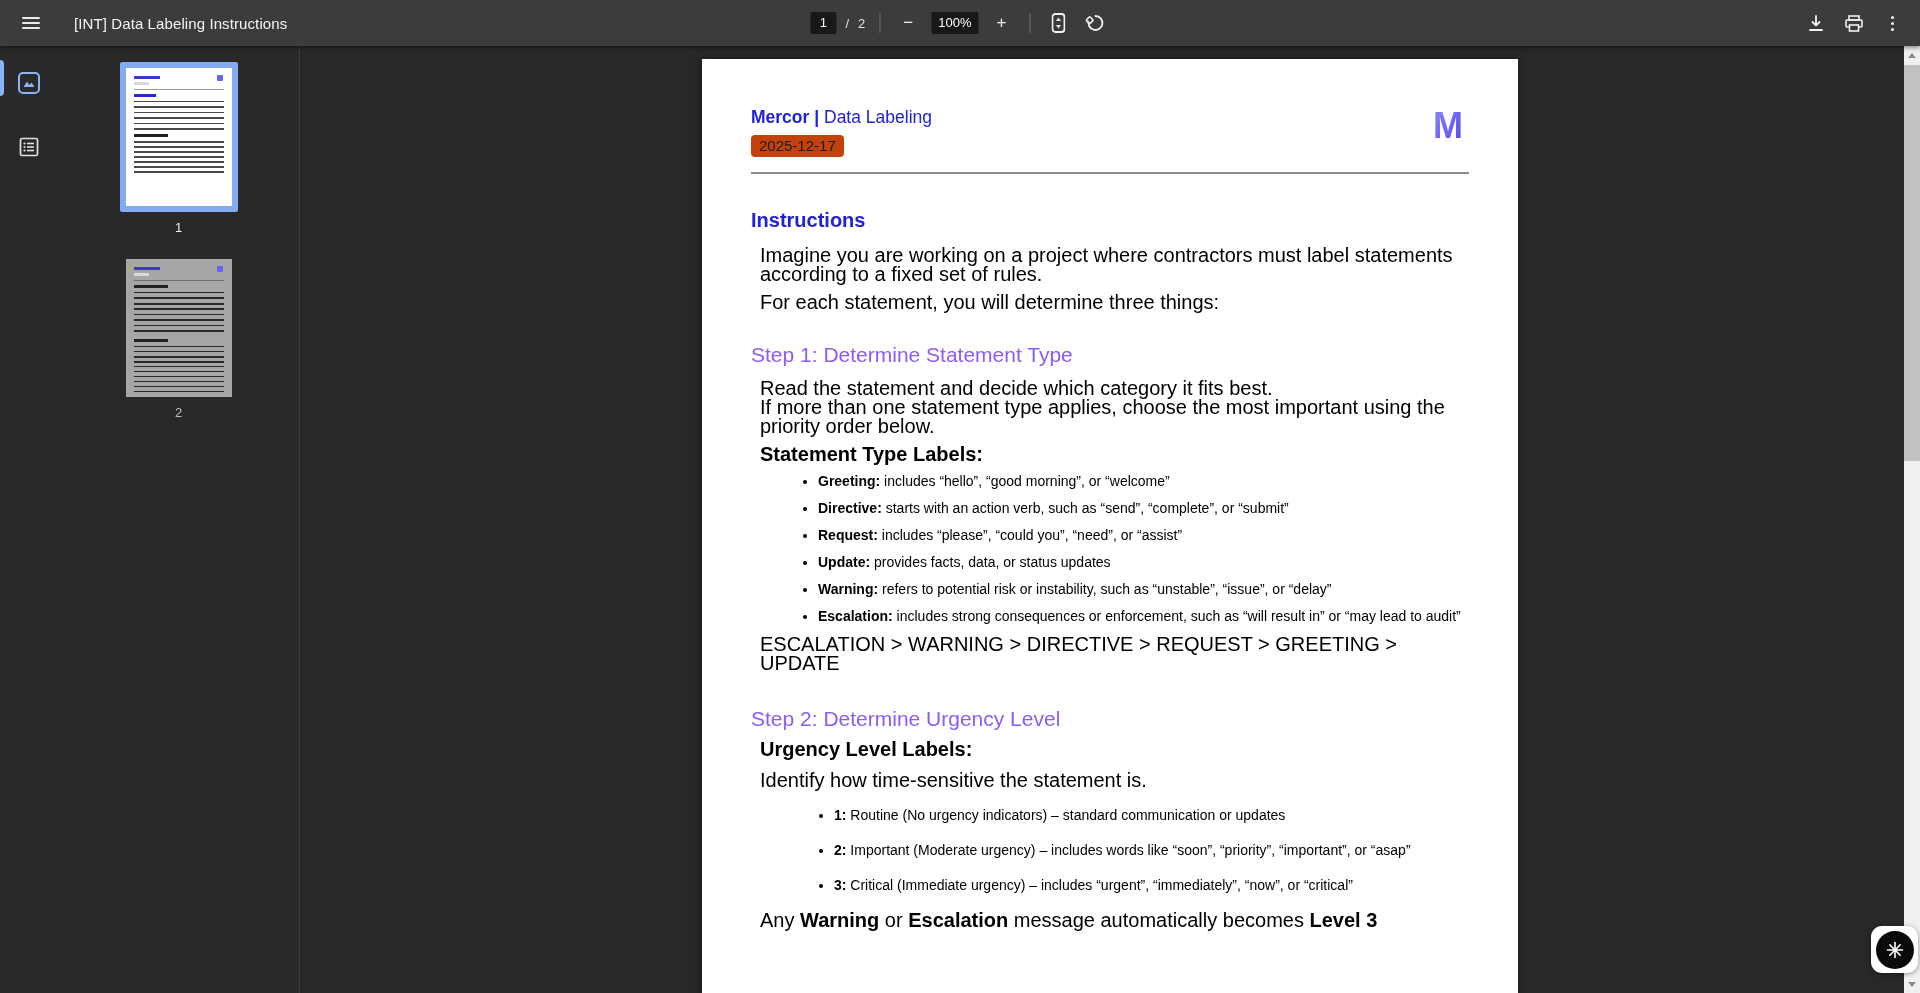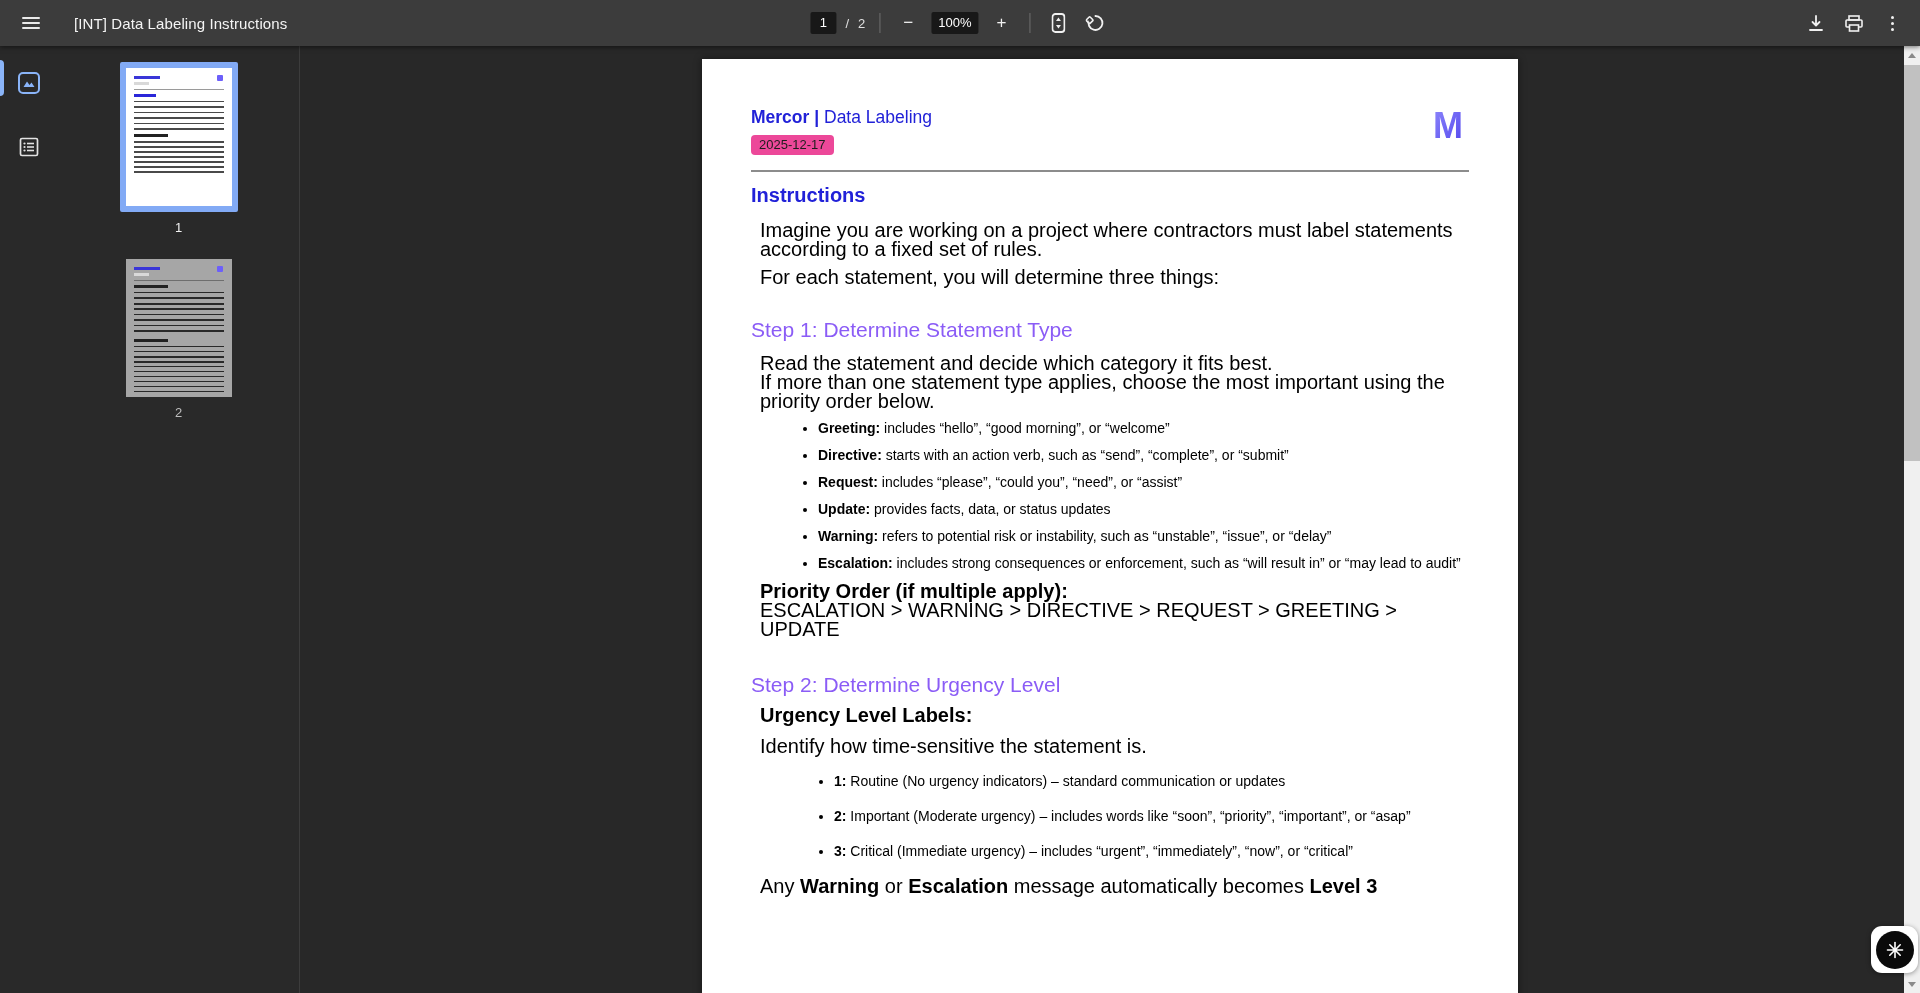--- a/index.html
+++ b/index.html
@@ -71,8 +71,8 @@
   .doc-header { display:flex; justify-content:space-between; align-items:flex-start; }
   .brand-line { font-size:17.5px; color:#2121d8; }
   .brand-bold { font-weight:bold; }
-  .date-pill { display:inline-block; margin-top:7px; background:#ec4899; border-radius:4px;
-               padding:2px 8px 3px; font-size:13px; color:#1d1d1d; }
+  .date-pill { display:inline-block; margin-top:7px; background:#c2410c; border-radius:4px;
+               padding:2px 8px 3px; font-size:15px; color:#1d1d1d; }
   .doc-rule { border:none; border-top:2px solid #8c8c8c; margin-top:15px; }
 
   .h-blue { margin-top:12px; font-size:20px; font-weight:bold; color:#2121d8; }

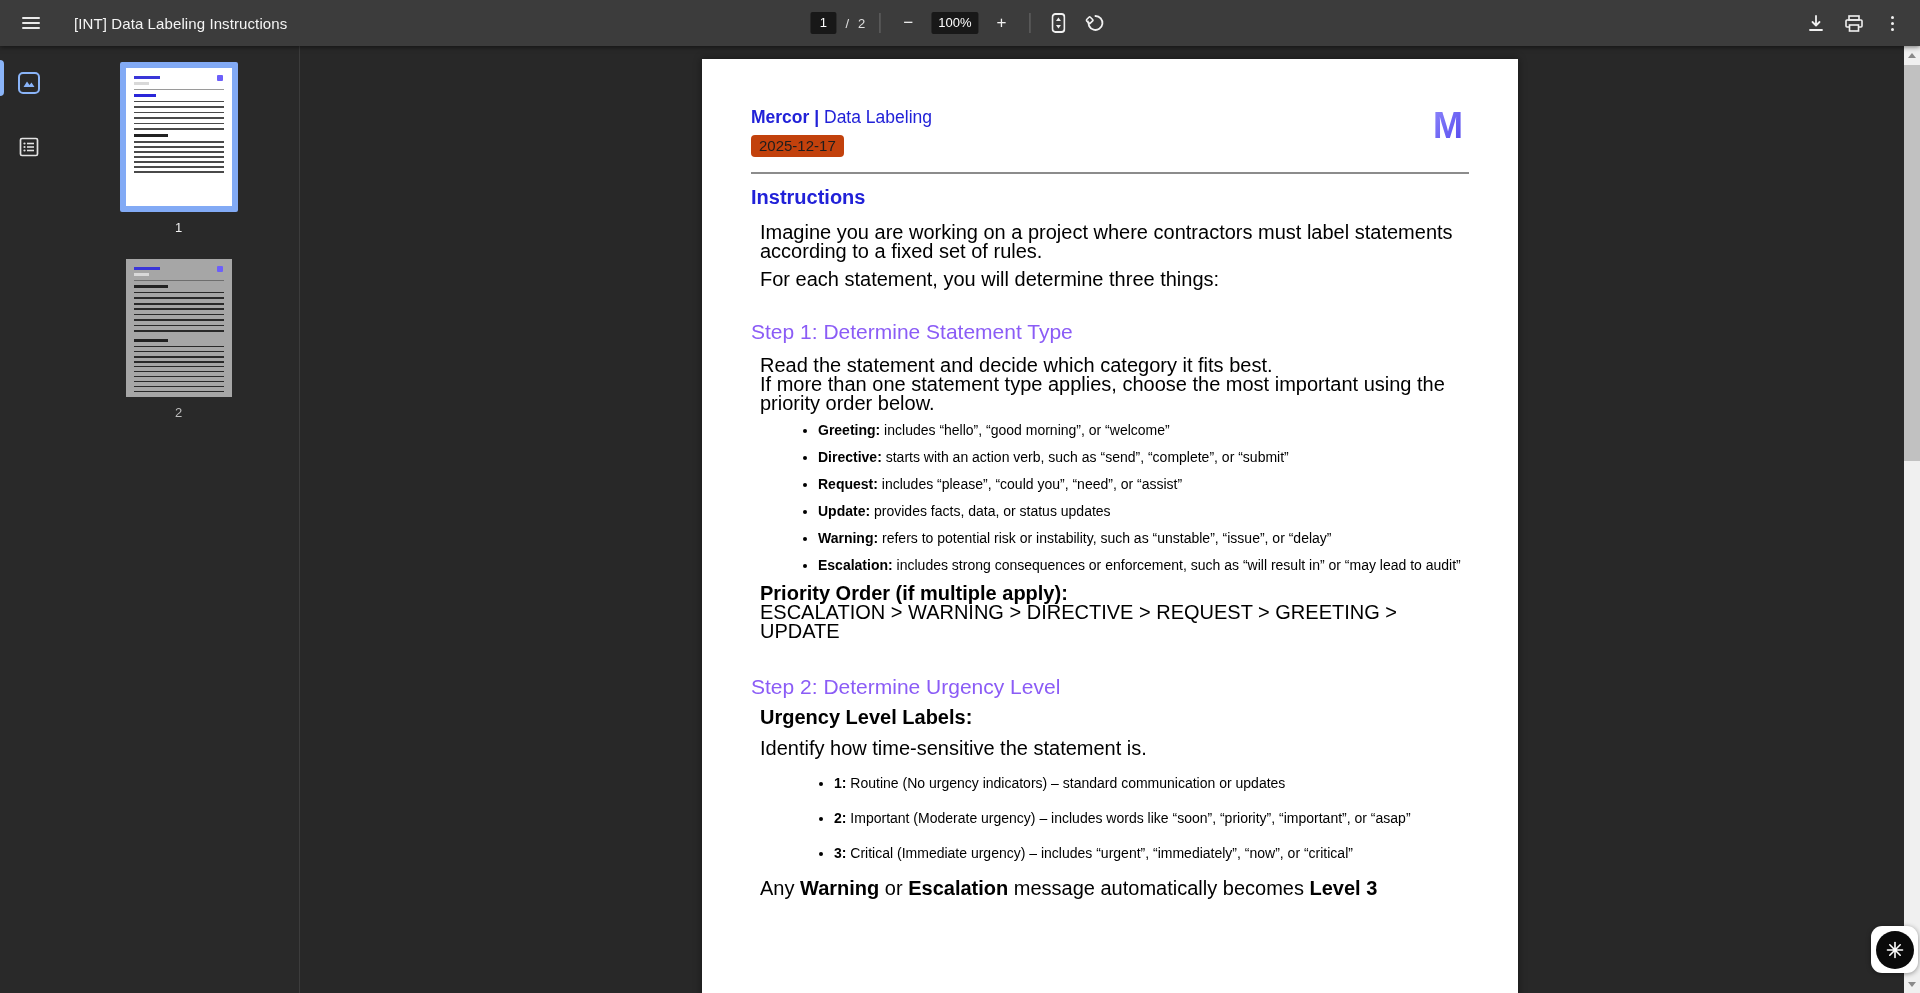--- a/index.html
+++ b/index.html
@@ -75,7 +75,7 @@
                padding:2px 8px 3px; font-size:15px; color:#1d1d1d; }
   .doc-rule { border:none; border-top:2px solid #8c8c8c; margin-top:15px; }
 
-  .h-blue { margin-top:12px; font-size:20px; font-weight:bold; color:#2121d8; }
+  .h-blue { margin-top:35px; font-size:20px; font-weight:bold; color:#2121d8; }
   .h-step { margin-top:31px; font-size:21px; font-weight:normal; color:#8b5cf6; }
   p.body, .body { font-size:20px; line-height:19px;margin-left:9px; }
   .mt14 { margin-top:14px; } .mt12 { margin-top:12px; } .mt9 { margin-top:9px; } .mt8 { margin-top:8px; }

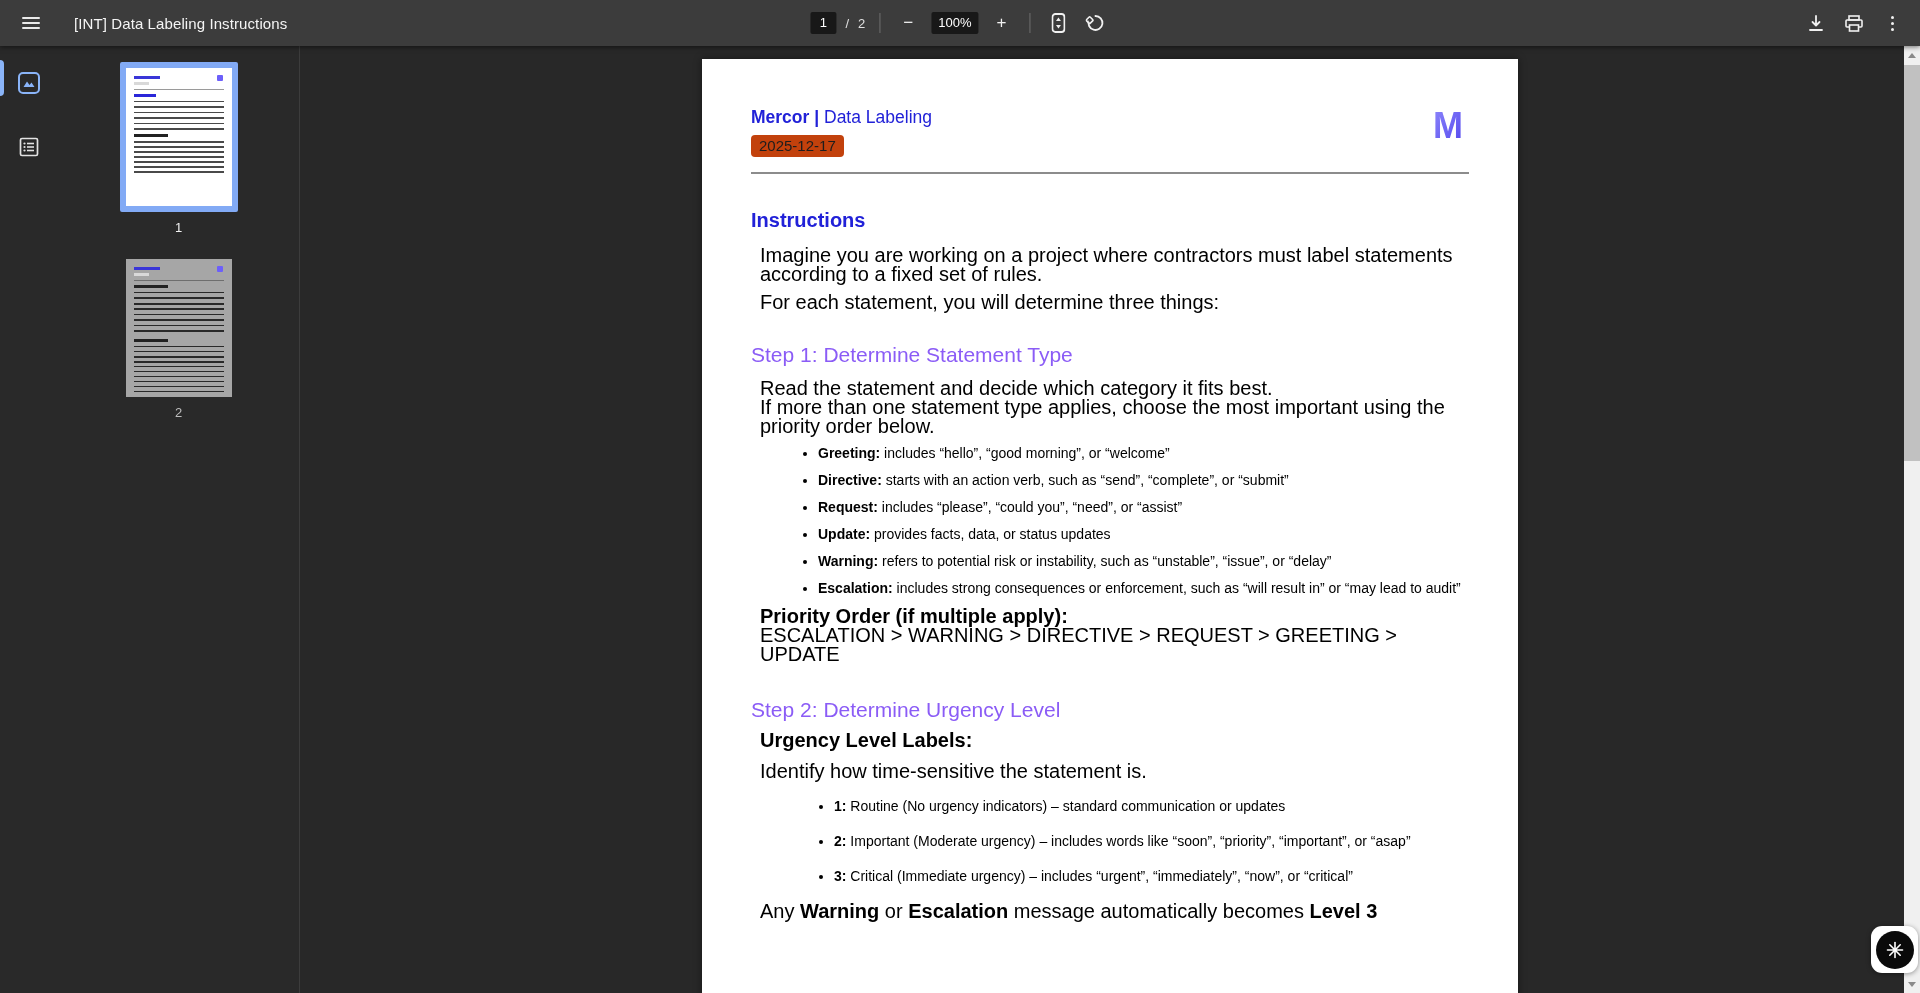--- a/index.html
+++ b/index.html
@@ -257,6 +257,7 @@
           <div>Read the statement and decide which category it fits best.</div>
           <div>If more than one statement type applies, choose the most important using the priority order below.</div>
         </div>
+        <p class="body b mt9">Statement Type Labels:</p>
         <ul class="doc-list spaced">
           <li><span class="b">Greeting:</span><span> includes “hello”, “good morning”, or “welcome”</span></li>
           <li><span class="b">Directive:</span><span> starts with an action verb, such as “send”, “complete”, or “submit”</span></li>

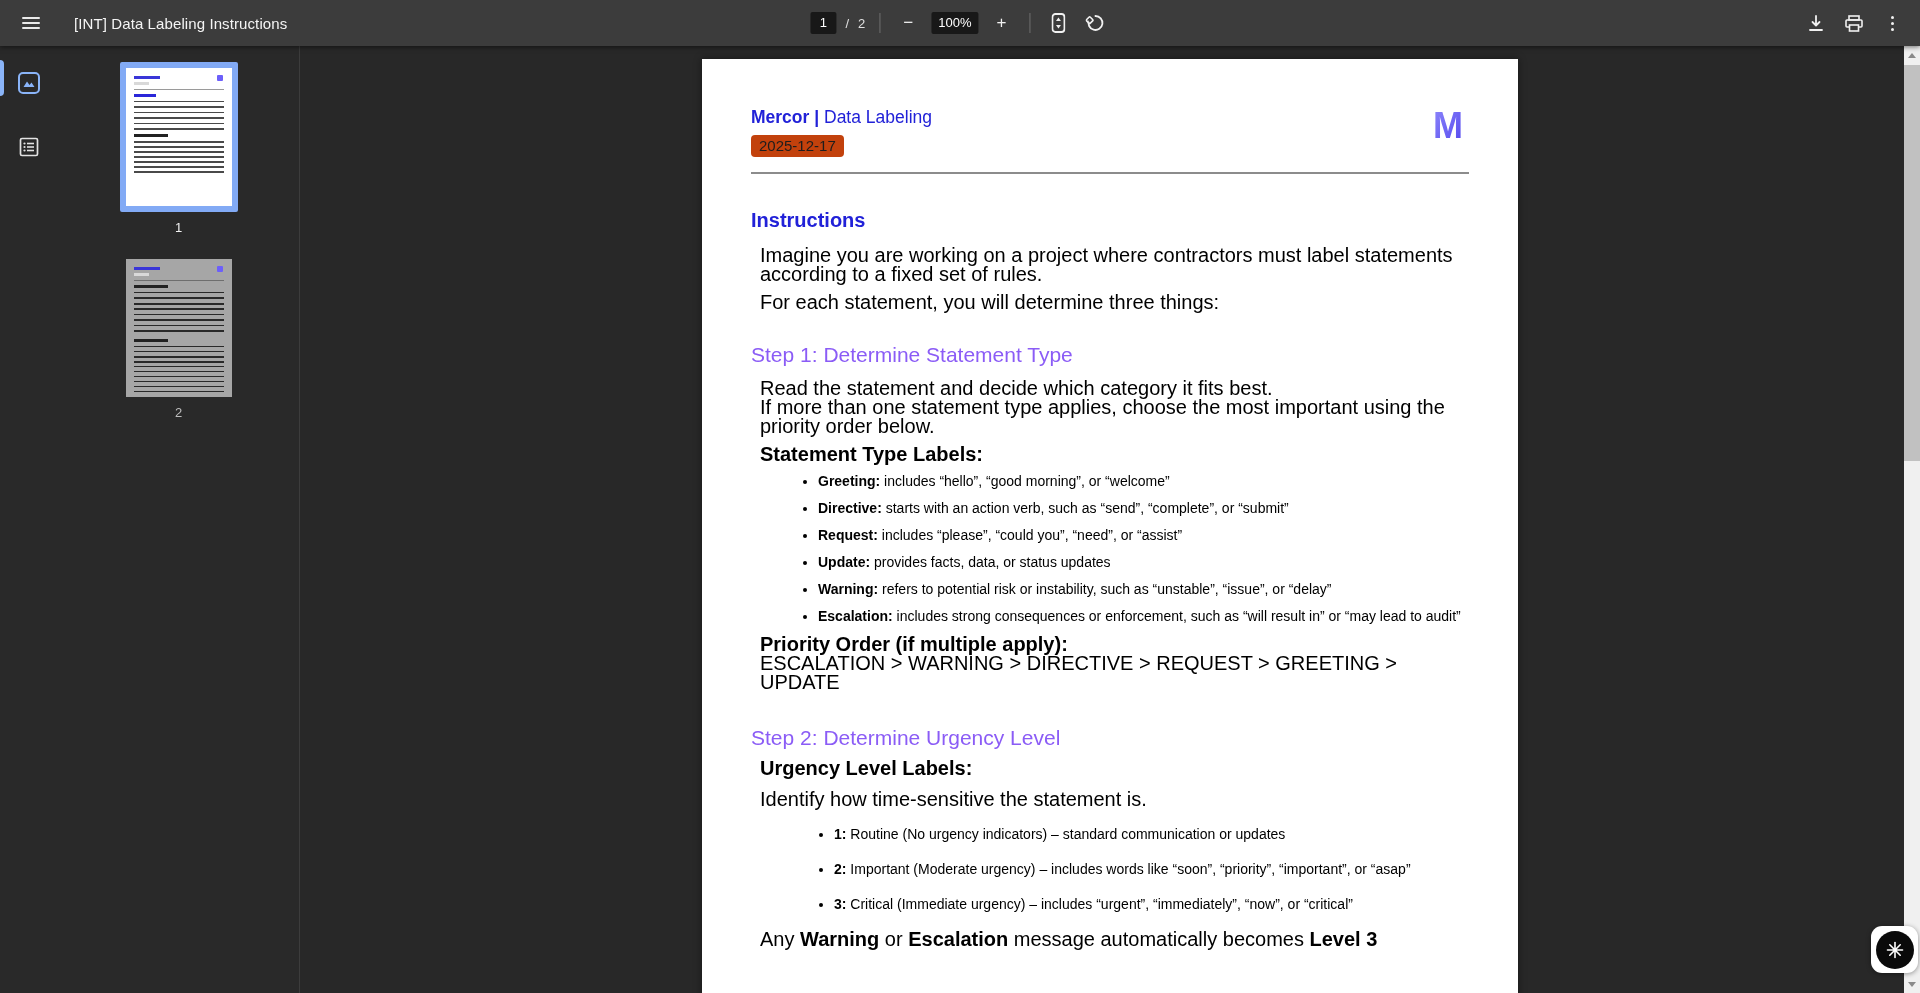--- a/index.html
+++ b/index.html
@@ -267,7 +267,6 @@
           <li><span class="b">Escalation:</span><span> includes strong consequences or enforcement, such as “will result in” or “may lead to audit”</span></li>
         </ul>
         <div class="body mt9">
-          <div class="b">Priority Order (if multiple apply):</div>
           <div>ESCALATION &gt; WARNING &gt; DIRECTIVE &gt; REQUEST &gt; GREETING &gt; UPDATE</div>
         </div>
 

